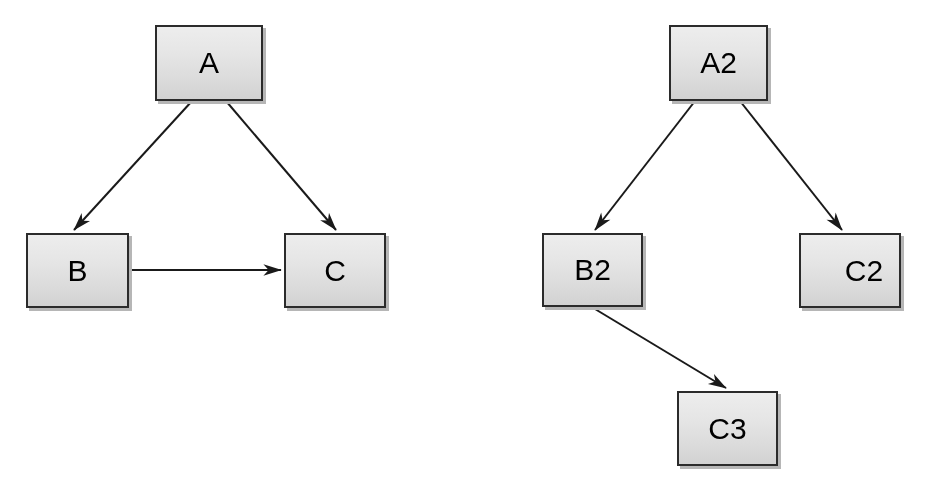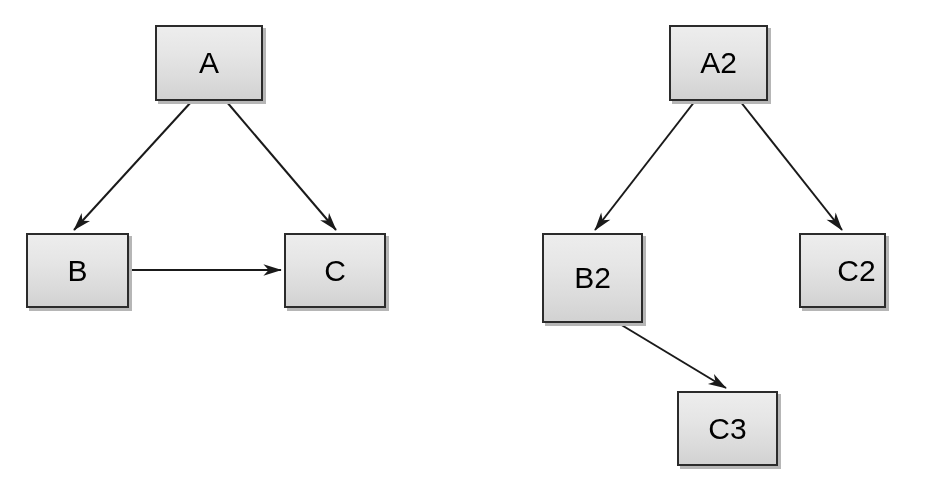--- a/index.html
+++ b/index.html
@@ -79,7 +79,7 @@
       <div class="node" style="left: 669px; top: 25px; width: 99px; height: 76px; text-align: center;">
         <span class="node-label">A2</span>
       </div>
-      <div class="node" style="left: 542px; top: 233px; width: 101px; height: 90px;">
+      <div class="node" style="left: 542px; top: 233px; width: 101px; height: 74px;">
         <span class="node-label">B2</span>
       </div>
       <div class="node" style="left: 799px; top: 233px; width: 87px; height: 75px; padding-left: 28px;">

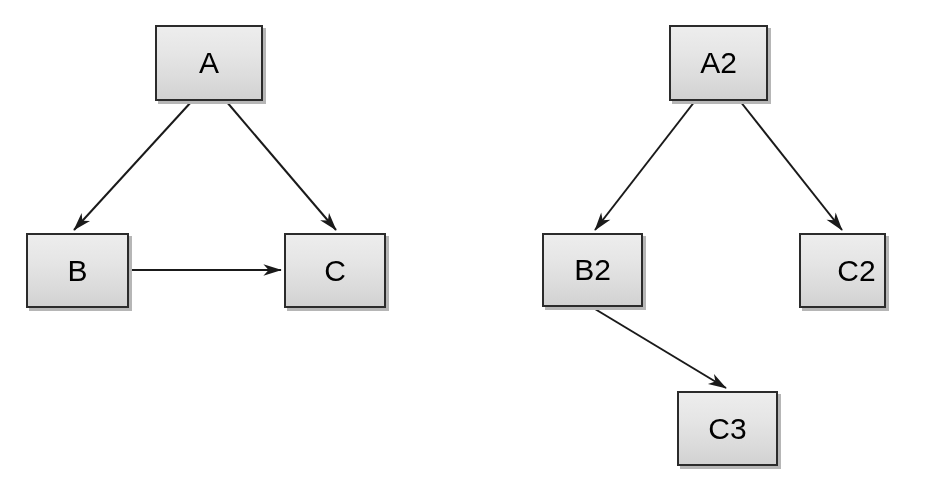--- a/index.html
+++ b/index.html
@@ -82,7 +82,7 @@
       <div class="node" style="left: 542px; top: 233px; width: 101px; height: 74px;">
         <span class="node-label">B2</span>
       </div>
-      <div class="node" style="left: 799px; top: 233px; width: 87px; height: 75px; padding-left: 28px;">
+      <div class="node" style="left: 799px; top: 233px; width: 102px; height: 75px; padding-left: 28px;">
         <span class="node-label">C2</span>
       </div>
       <div class="node" style="left: 677px; top: 391px; width: 101px; height: 75px;">

